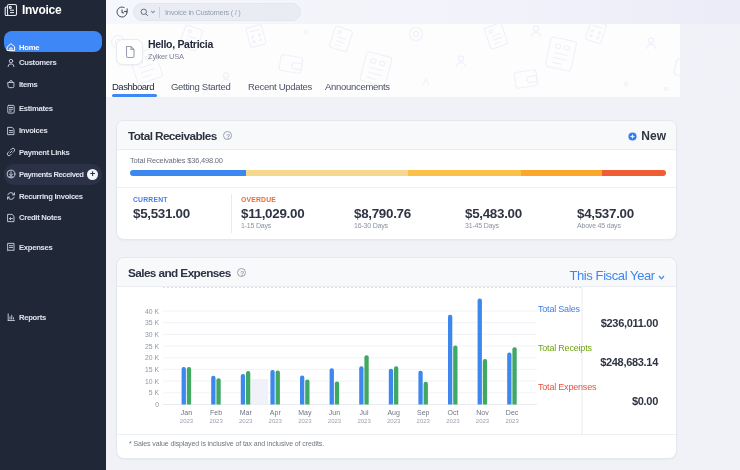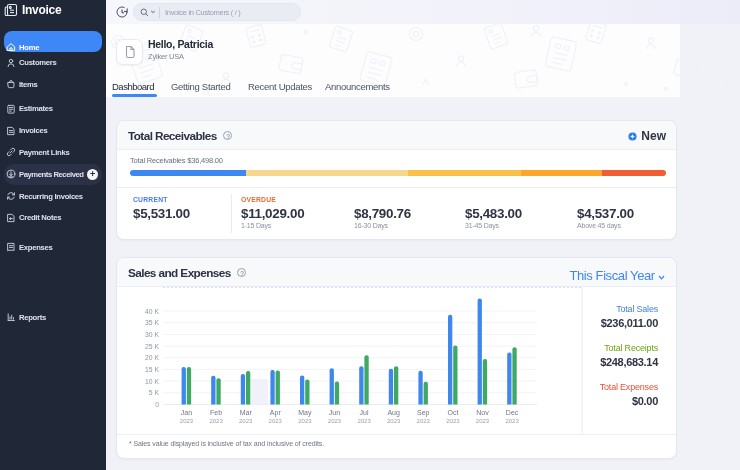--- a/index.html
+++ b/index.html
@@ -52,7 +52,7 @@
 #card2 { top:257px; height:202px; }
 #fy { position:absolute; right:11px; top:10px; font-size:13px; color:#3f86f0; letter-spacing:-0.4px; }
 #chart { position:absolute; left:1px; top:29px; }
-.tot-label { position:absolute; right:18px; font-size:9px; font-weight:400; text-align:right; width:120px; letter-spacing:-0.2px; }
+.tot-label { position:absolute; right:18px; font-size:9px; font-weight:400; text-align:left; width:120px; letter-spacing:-0.2px; }
 .tot-val { position:absolute; right:18px; font-size:11px; font-weight:700; color:#2e3444; text-align:right; width:140px; letter-spacing:-0.3px; }
 #foot-divider { position:absolute; left:0; top:176px; width:100%; height:1px; background:#edeff4; }
 #footnote { position:absolute; left:12px; top:182px; font-size:7px; color:#6f7583; letter-spacing:-0.1px; }

